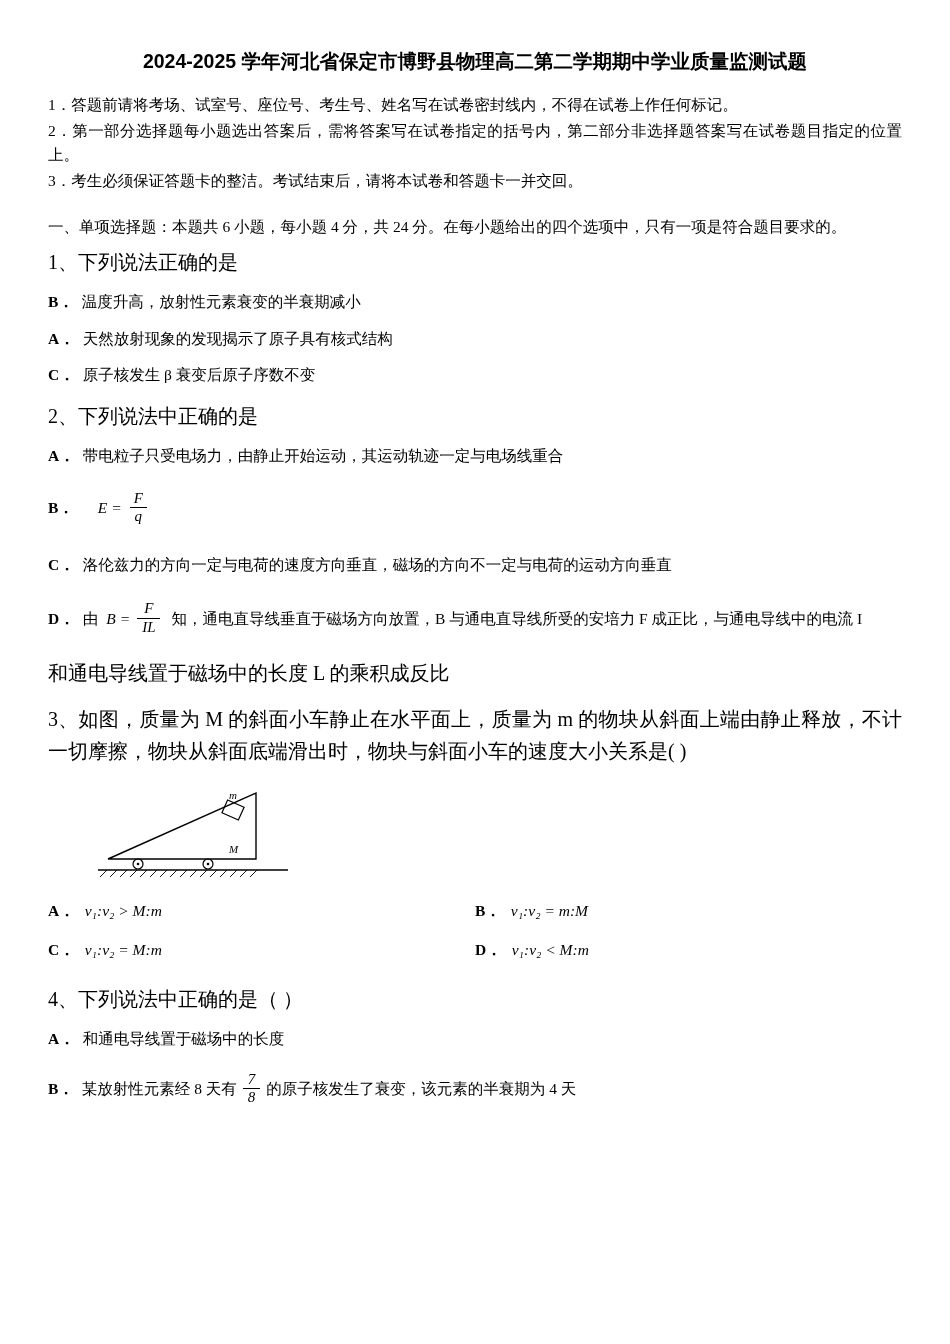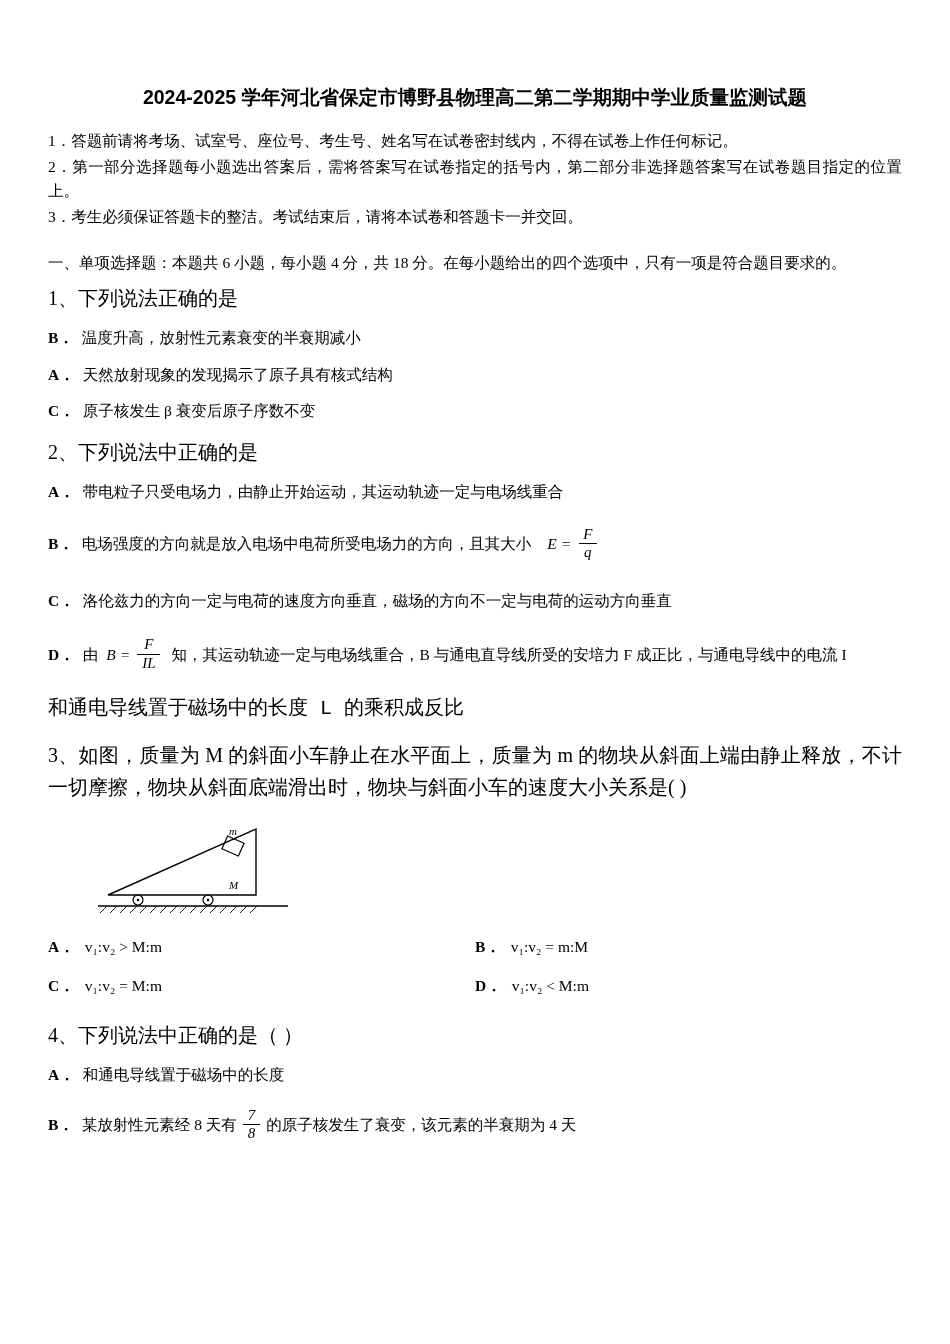--- a/index.html
+++ b/index.html
@@ -19,7 +19,7 @@
     width: 950px;
     height: 1344px;
     box-sizing: border-box;
-    padding: 84px 48px 0 48px;
+    padding: 48px 48px 0 48px;
   }
   .doc-title {
     font-family: "Liberation Sans", sans-serif;

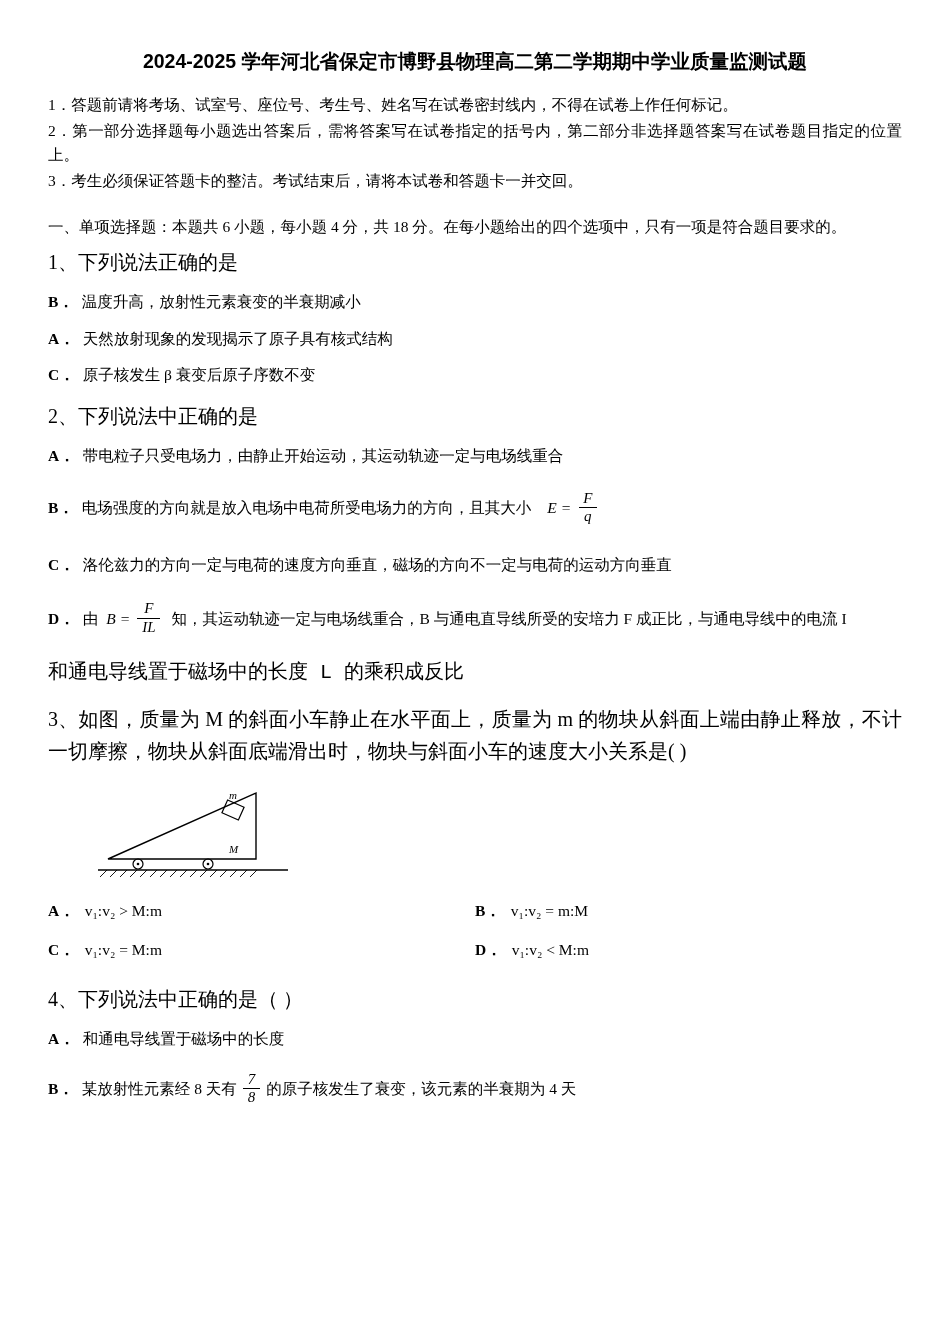--- a/index.html
+++ b/index.html
@@ -133,7 +133,7 @@
   <div class="notice-line">2．第一部分选择题每小题选出答案后，需将答案写在试卷指定的括号内，第二部分非选择题答案写在试卷题目指定的位置上。</div>
   <div class="notice-line">3．考生必须保证答题卡的整洁。考试结束后，请将本试卷和答题卡一并交回。</div>
 
-  <div class="section-head">一、单项选择题：本题共 6 小题，每小题 4 分，共 18 分。在每小题给出的四个选项中，只有一项是符合题目要求的。</div>
+  <div class="section-head">一、单项选择题：本题共 6 小题，每小题 4 分，共 24 分。在每小题给出的四个选项中，只有一项是符合题目要求的。</div>
 
   <div class="q-stem"><span>1、</span><span>下列说法正确的是</span></div>
 

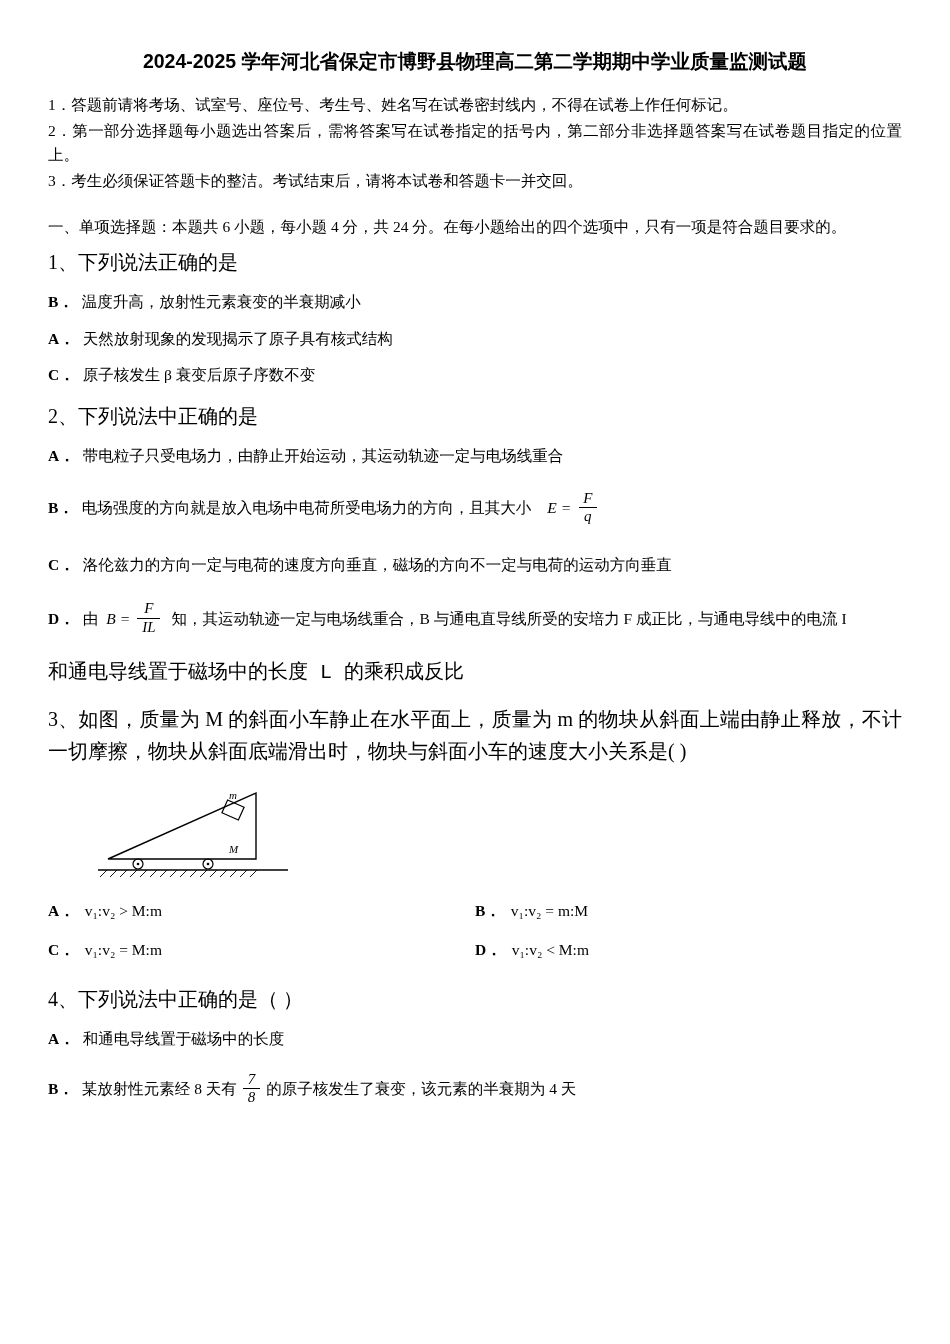--- a/index.html
+++ b/index.html
@@ -147,7 +147,6 @@
 
   <div class="opt opt-inline" style="margin-top:22px;margin-bottom:26px;">
     <span class="lbl">B．</span>
-    <span>电场强度的方向就是放入电场中电荷所受电场力的方向，且其大小</span>
     <span class="eq-wrap" style="margin-left:16px;">
       <span>E</span>
       <span class="eqsym">=</span>

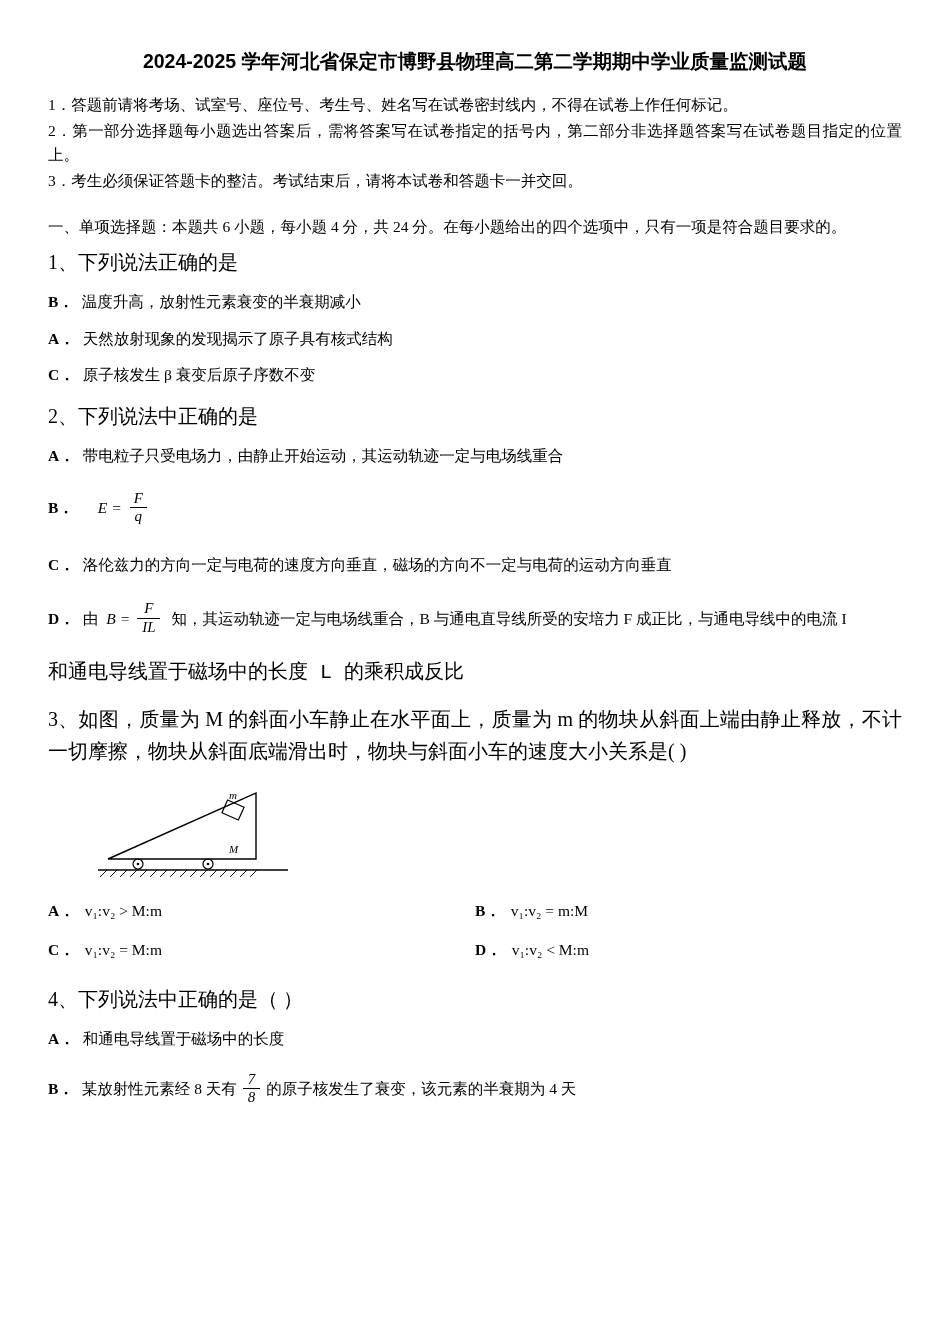--- a/index.html
+++ b/index.html
@@ -170,7 +170,7 @@
         <span class="den">IL</span>
       </span>
     </span>
-    <span>知，其运动轨迹一定与电场线重合，B 与通电直导线所受的安培力 F 成正比，与通电导线中的电流 I</span>
+    <span>知，通电直导线垂直于磁场方向放置，B 与通电直导线所受的安培力 F 成正比，与通电导线中的电流 I</span>
   </div>
   <div class="q-stem" style="margin-top:20px;font-family:Liberation Mono, monospace;">和通电导线置于磁场中的长度 L 的乘积成反比</div>
 

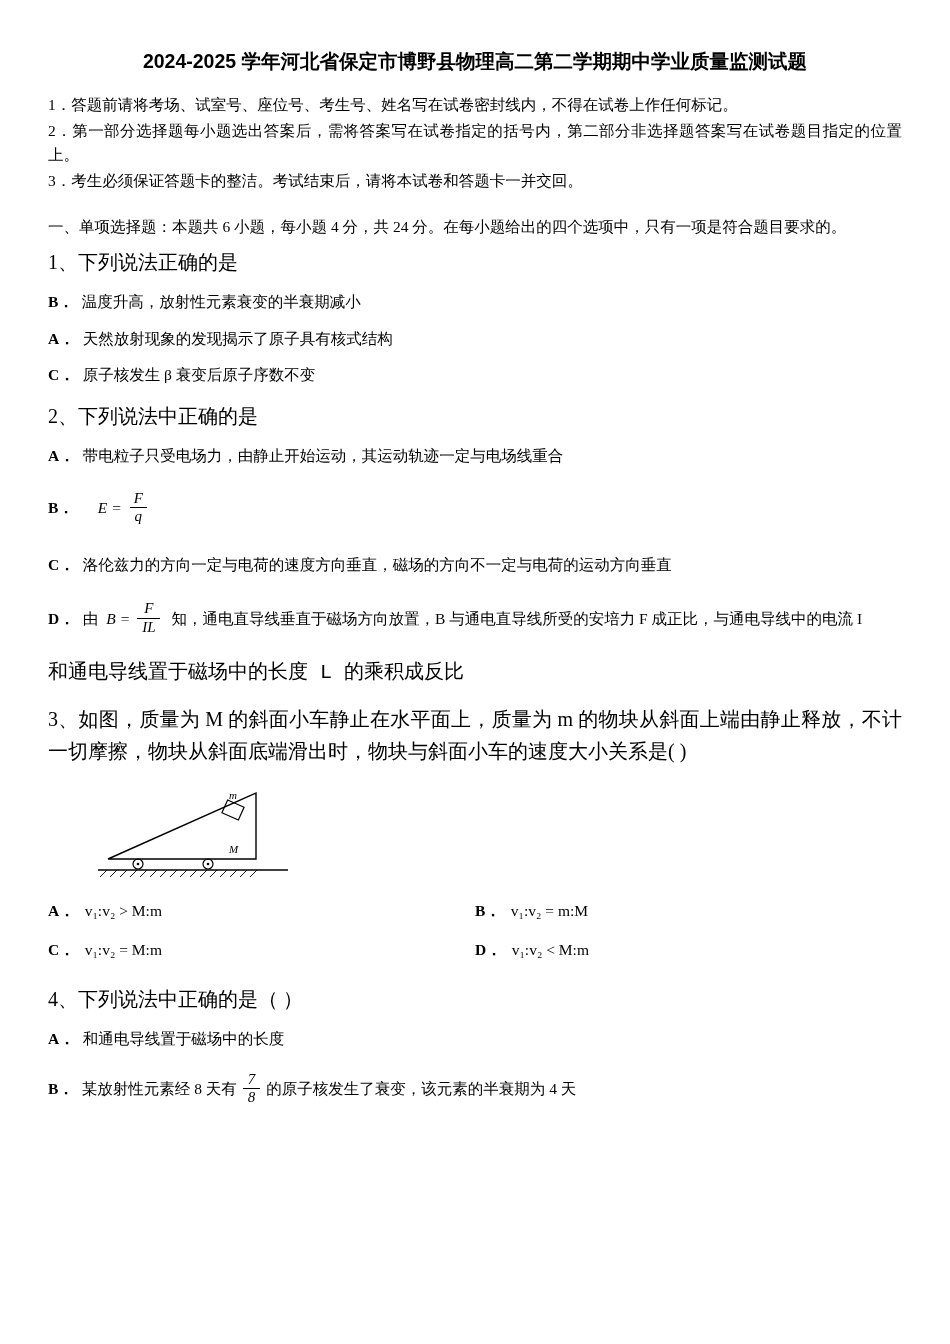--- a/index.html
+++ b/index.html
@@ -172,7 +172,7 @@
     </span>
     <span>知，通电直导线垂直于磁场方向放置，B 与通电直导线所受的安培力 F 成正比，与通电导线中的电流 I</span>
   </div>
-  <div class="q-stem" style="margin-top:20px;font-family:Liberation Mono, monospace;">和通电导线置于磁场中的长度 L 的乘积成反比</div>
+  <div class="q-stem" style="margin-top:20px;">和通电导线置于磁场中的长度 L 的乘积成反比</div>
 
   <div class="q-stem" style="margin-top:14px;"><span>3、</span><span>如图，质量为 M 的斜面小车静止在水平面上，质量为 m 的物块从斜面上端由静止释放，不计一切摩擦，物块从斜面底端滑出时，物块与斜面小车的速度大小关系是(        )</span></div>
 

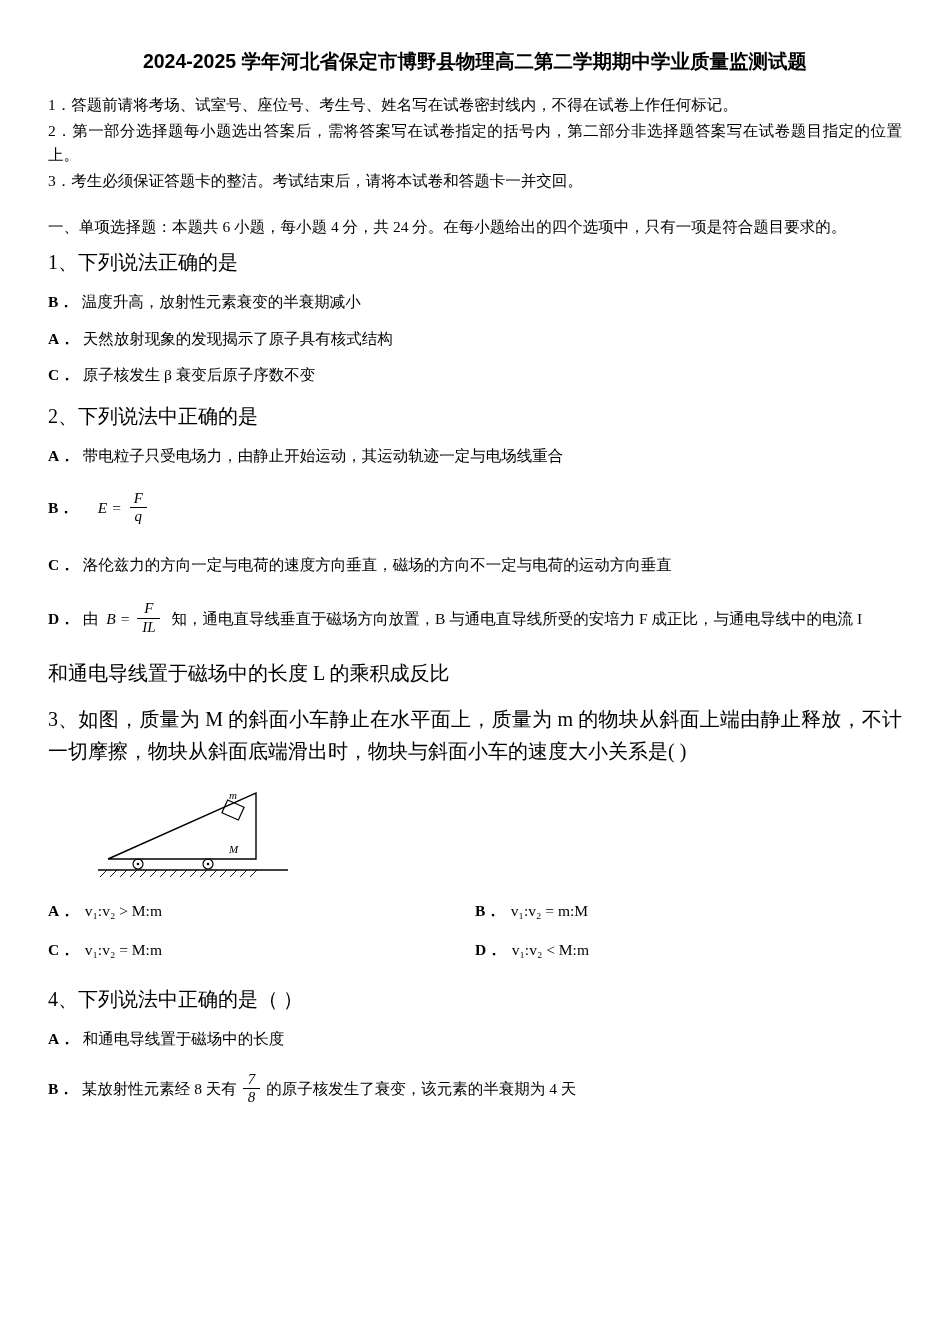--- a/index.html
+++ b/index.html
@@ -107,7 +107,7 @@
     align-items: baseline;
   }
   .opts-grid .cell .lbl { font-weight: bold; margin-right: 10px; }
-  .mvar { }
+  .mvar { font-style: italic; }
 
   
   .figure {

